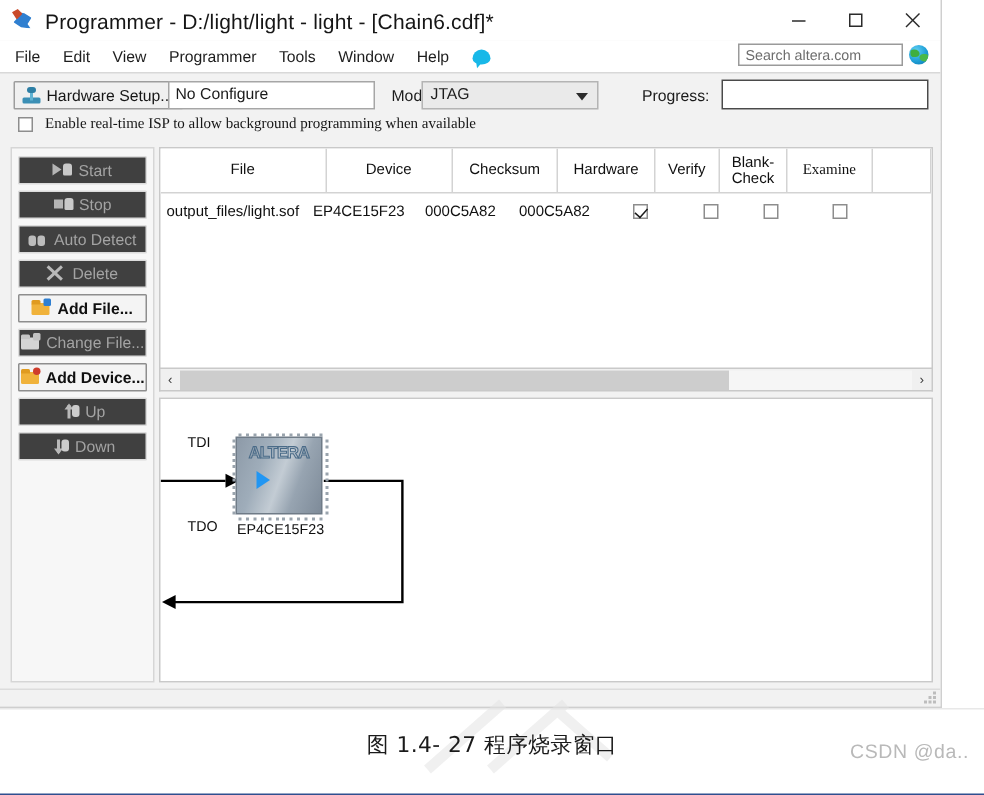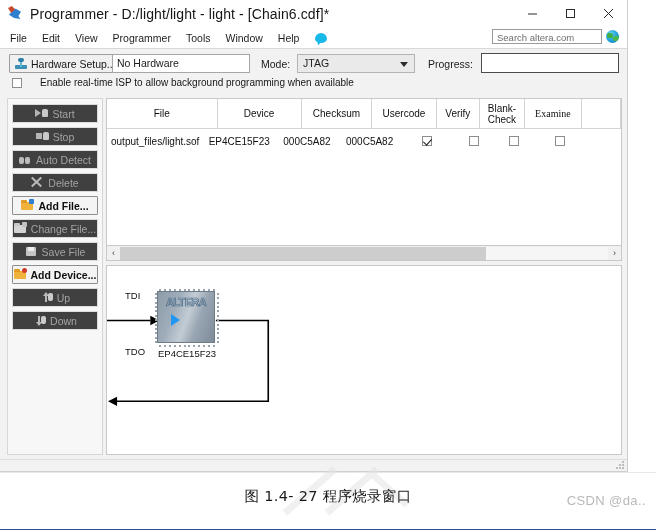--- a/index.html
+++ b/index.html
@@ -311,7 +311,7 @@
       </span>
       <span>Hardware Setup...</span>
     </div>
-    <div class="hw-field">No Hardware</div>
+    <div class="hw-field">No Configure</div>
 
     <div class="lbl-mode">Mode:</div>
     <div class="mode-select">

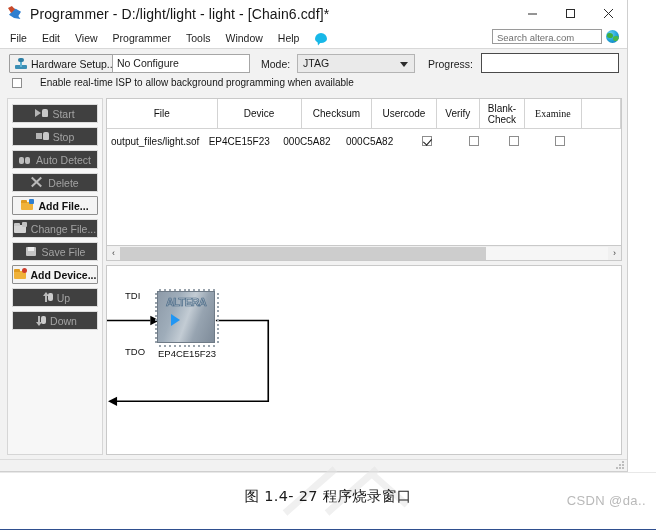--- a/index.html
+++ b/index.html
@@ -98,7 +98,7 @@
   }
   .lbl-mode{position:absolute;left:261px;top:9px;font-size:10.5px;color:#1b1b1b;}
   .mode-select{
-    position:absolute;left:297px;top:5px;width:118px;height:19px;
+    position:absolute;left:281px;top:5px;width:118px;height:19px;
     background:#eaeaea;border:1px solid #b4b4b4;box-sizing:border-box;
     font-size:10.5px;color:#1b1b1b;line-height:17px;padding-left:5px;
   }

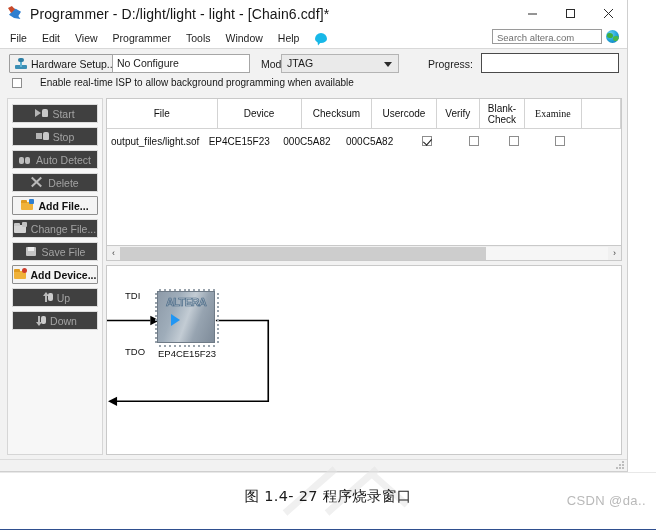--- a/index.html
+++ b/index.html
@@ -120,7 +120,7 @@
     content:"";position:absolute;left:2px;top:0px;width:4px;height:7px;
     border:solid #1b1b1b;border-width:0 1.4px 1.4px 0;transform:rotate(42deg);
   }
-  .isp-label{margin-left:18px;font-size:10px;color:#161616;white-space:nowrap;}
+  .isp-label{margin-left:8px;font-size:10px;color:#161616;white-space:nowrap;font-family:Liberation Serif, serif;}
 
   
   .body-area{position:absolute;left:0;top:94px;right:0;bottom:12px;background:#f2f2f2;}

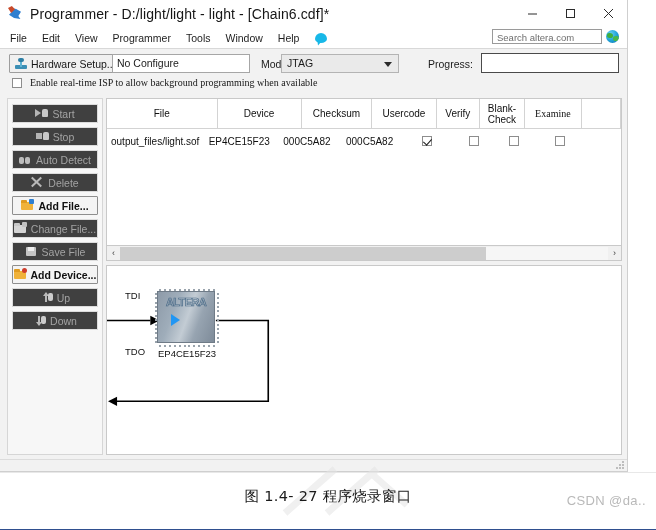--- a/index.html
+++ b/index.html
@@ -425,7 +425,7 @@
           <div class="gh col-file">File</div>
           <div class="gh col-device">Device</div>
           <div class="gh col-checksum">Checksum</div>
-          <div class="gh col-usercode">Usercode</div>
+          <div class="gh col-usercode">Hardware</div>
           <div class="gh col-verify">Verify</div>
           <div class="gh col-blank">
             <span>

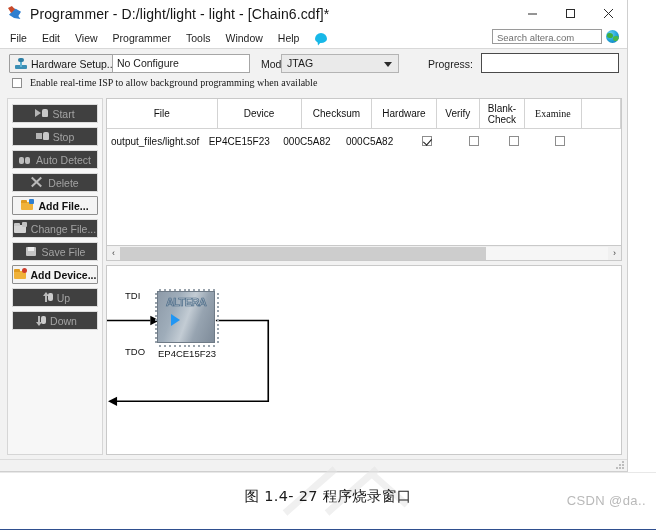--- a/index.html
+++ b/index.html
@@ -382,13 +382,6 @@
         <span>Change File...</span>
       </div>
 
-      <div class="side-btn disabled">
-        <span class="ic ic-save">
-            <i class="d"></i>
-            <i class="d2"></i>
-          </span>
-        <span>Save File</span>
-      </div>
 
       <div class="side-btn enabled">
         <span class="ic ic-folder red">

